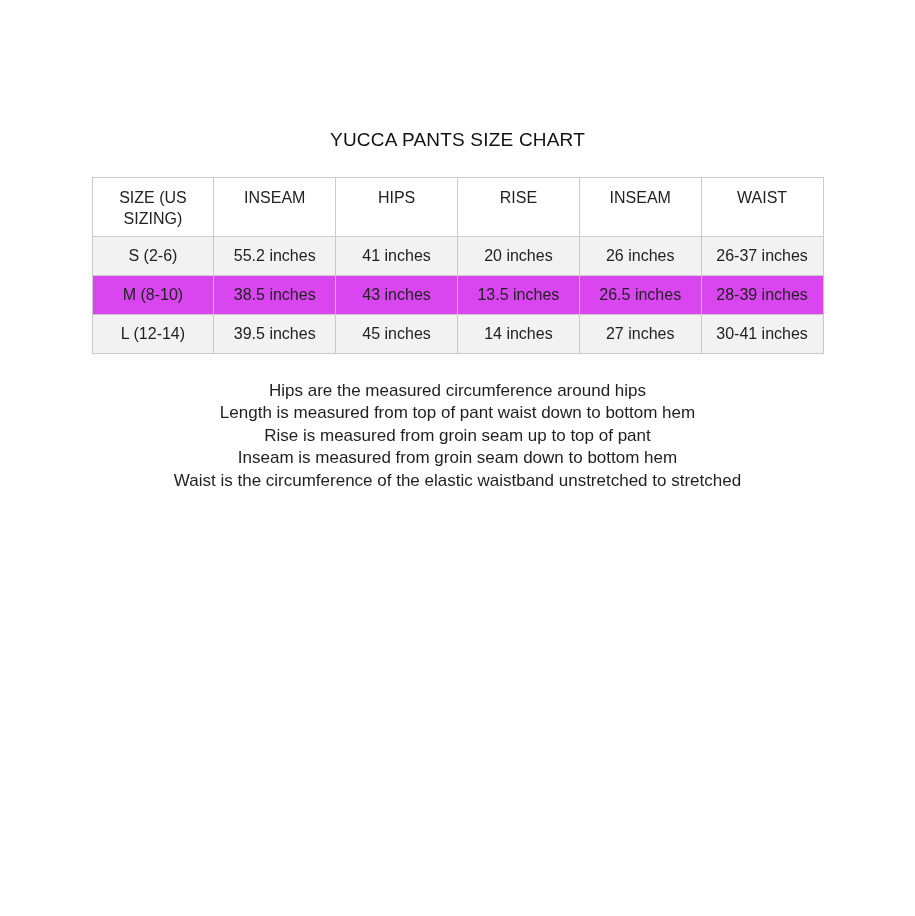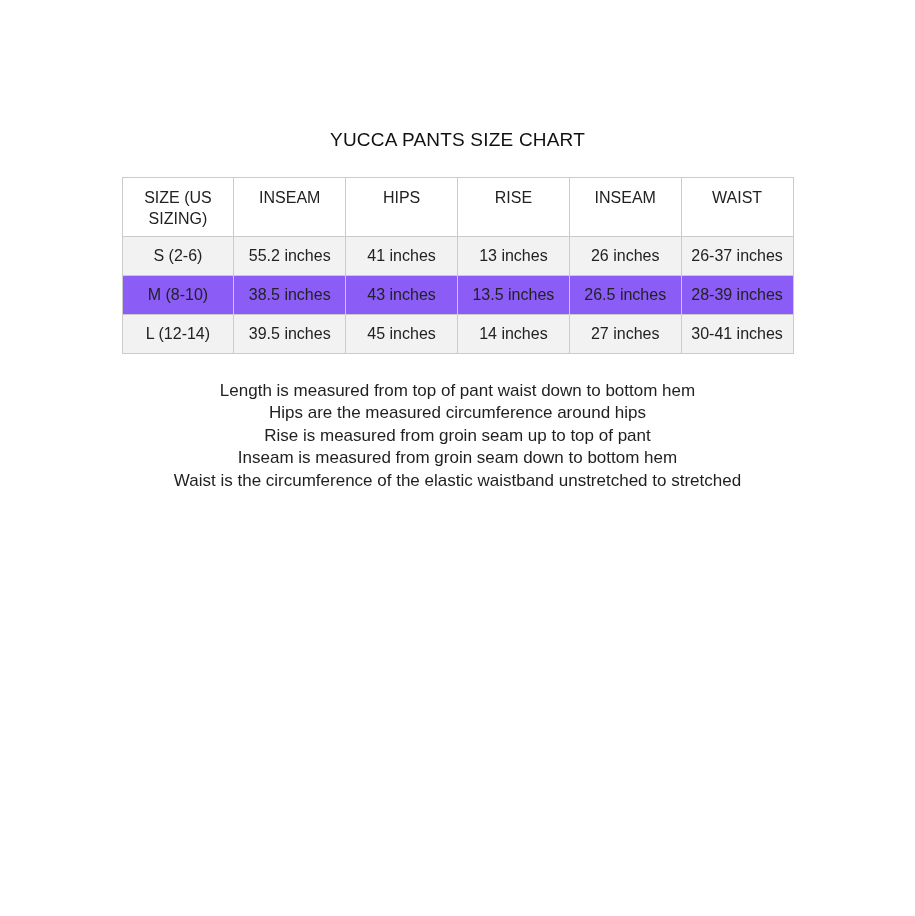--- a/index.html
+++ b/index.html
@@ -27,7 +27,7 @@
   table.size-chart {
     border-collapse: collapse;
     table-layout: fixed;
-    width: 672px;
+    width: 732px;
     margin: 27px auto 0 auto;
   }
   table.size-chart th,

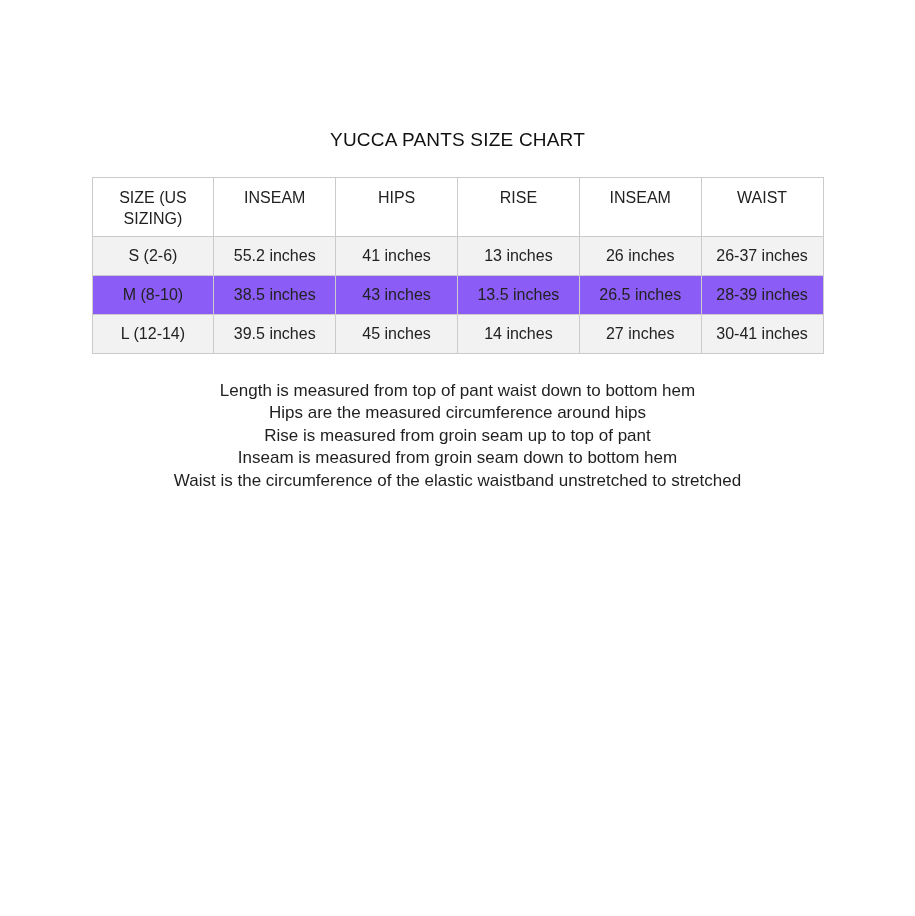--- a/index.html
+++ b/index.html
@@ -87,7 +87,7 @@
           <td>S (2-6)</td>
           <td>55.2 inches</td>
           <td>41 inches</td>
-          <td>13 inches</td>
+          <td>20 inches</td>
           <td>26 inches</td>
           <td>26-37 inches</td>
         </tr>

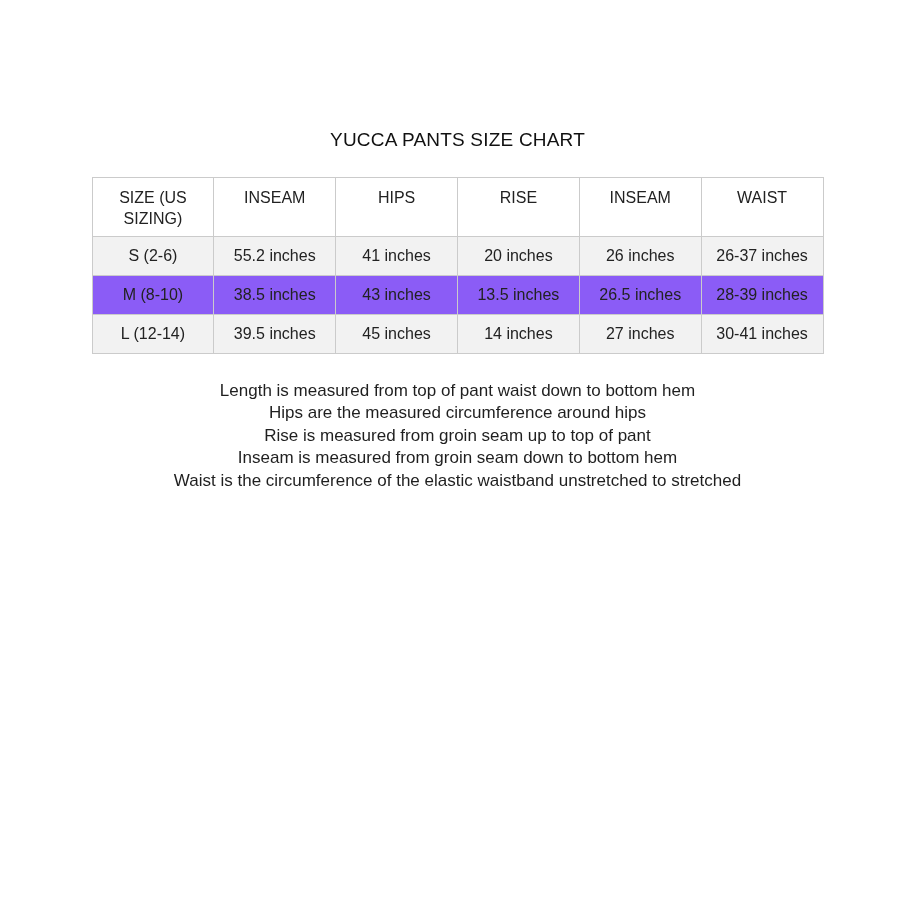--- a/index.html
+++ b/index.html
@@ -51,7 +51,7 @@
     height: 39px;
     padding: 0 3px;
     vertical-align: middle;
-    background: #8b5cf6;
+    background: #d946ef;
   }
   table.size-chart tbody tr:nth-child(odd) td {
     background: #f2f2f2;

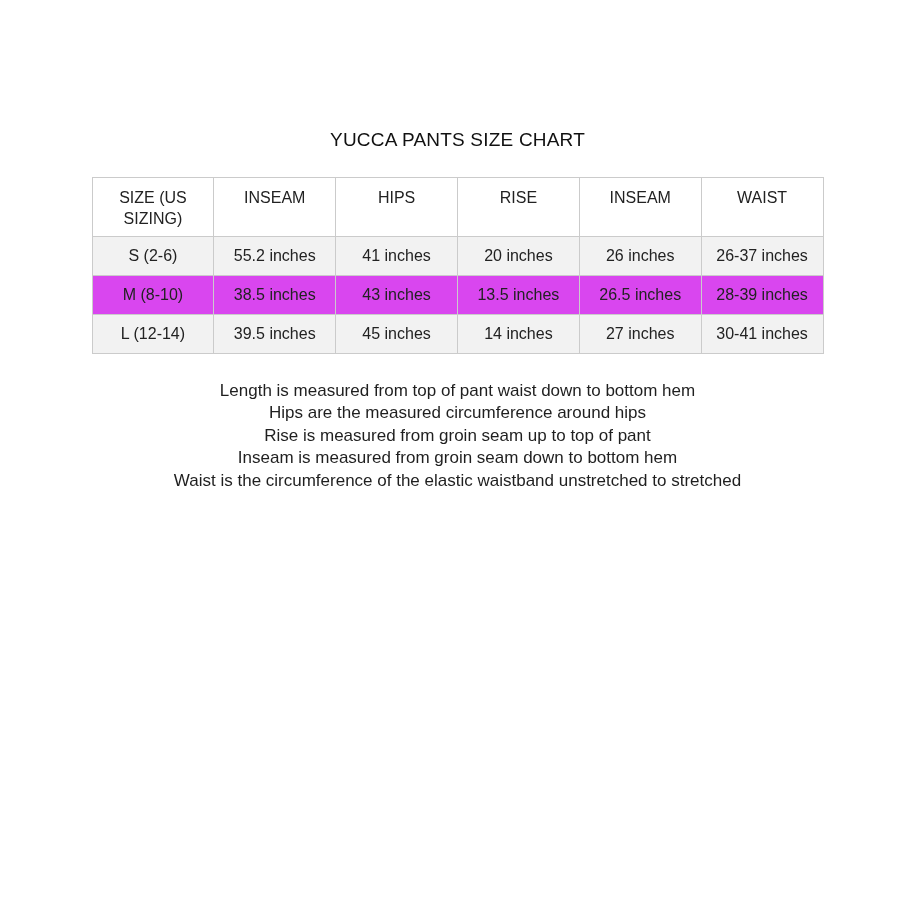--- a/index.html
+++ b/index.html
@@ -111,8 +111,8 @@
   </table>
 
   <div class="notes">
+      <div>Hips are the measured circumference around hips</div>
       <div>Length is measured from top of pant waist down to bottom hem</div>
-      <div>Hips are the measured circumference around hips</div>
       <div>Rise is measured from groin seam up to top of pant</div>
       <div>Inseam is measured from groin seam down to bottom hem</div>
       <div>Waist is the circumference of the elastic waistband unstretched to stretched</div>

